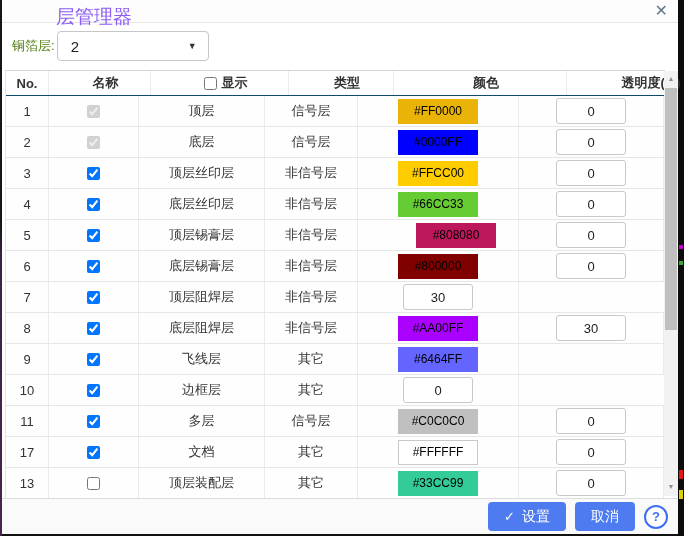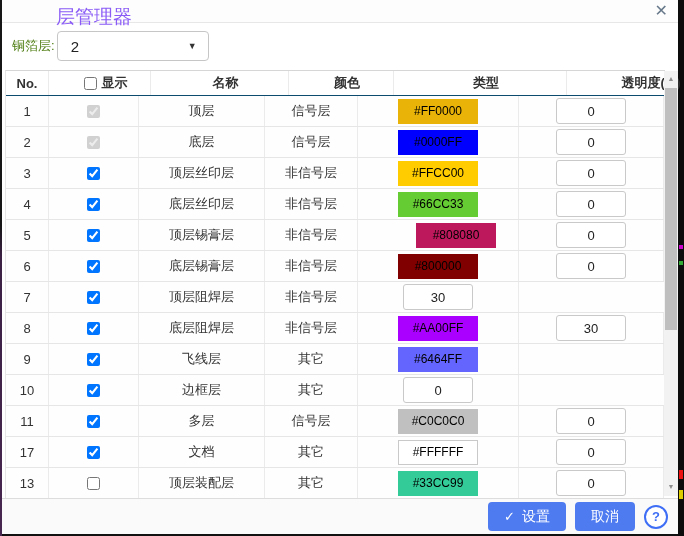--- a/index.html
+++ b/index.html
@@ -96,11 +96,11 @@
   <div class="table">
     <div class="hrow">
       <div class="cell">No.</div>
+      <div class="cell">名称</div>
       <div class="cell">
         <input type="checkbox" style="">
         <span>显示</span>
       </div>
-      <div class="cell">名称</div>
       <div class="cell">颜色</div>
       <div class="cell">类型</div>
       <div class="cell">透明度(%)</div>

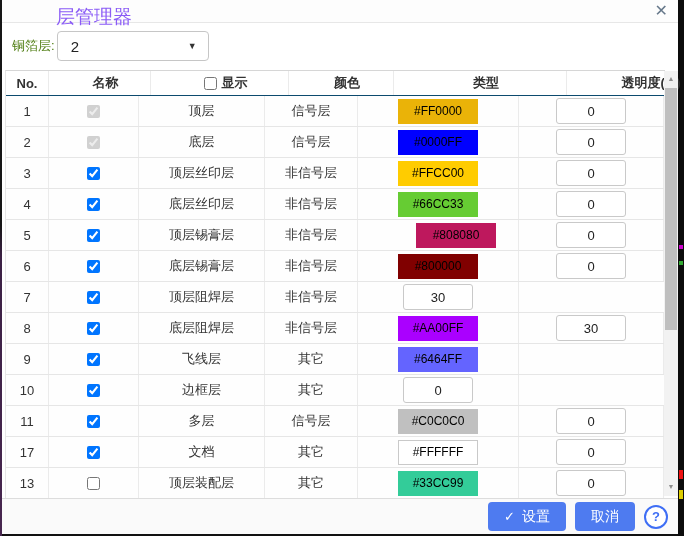--- a/index.html
+++ b/index.html
@@ -101,8 +101,8 @@
         <input type="checkbox" style="">
         <span>显示</span>
       </div>
+      <div class="cell">类型</div>
       <div class="cell">颜色</div>
-      <div class="cell">类型</div>
       <div class="cell">透明度(%)</div>
     </div>
     <div>

